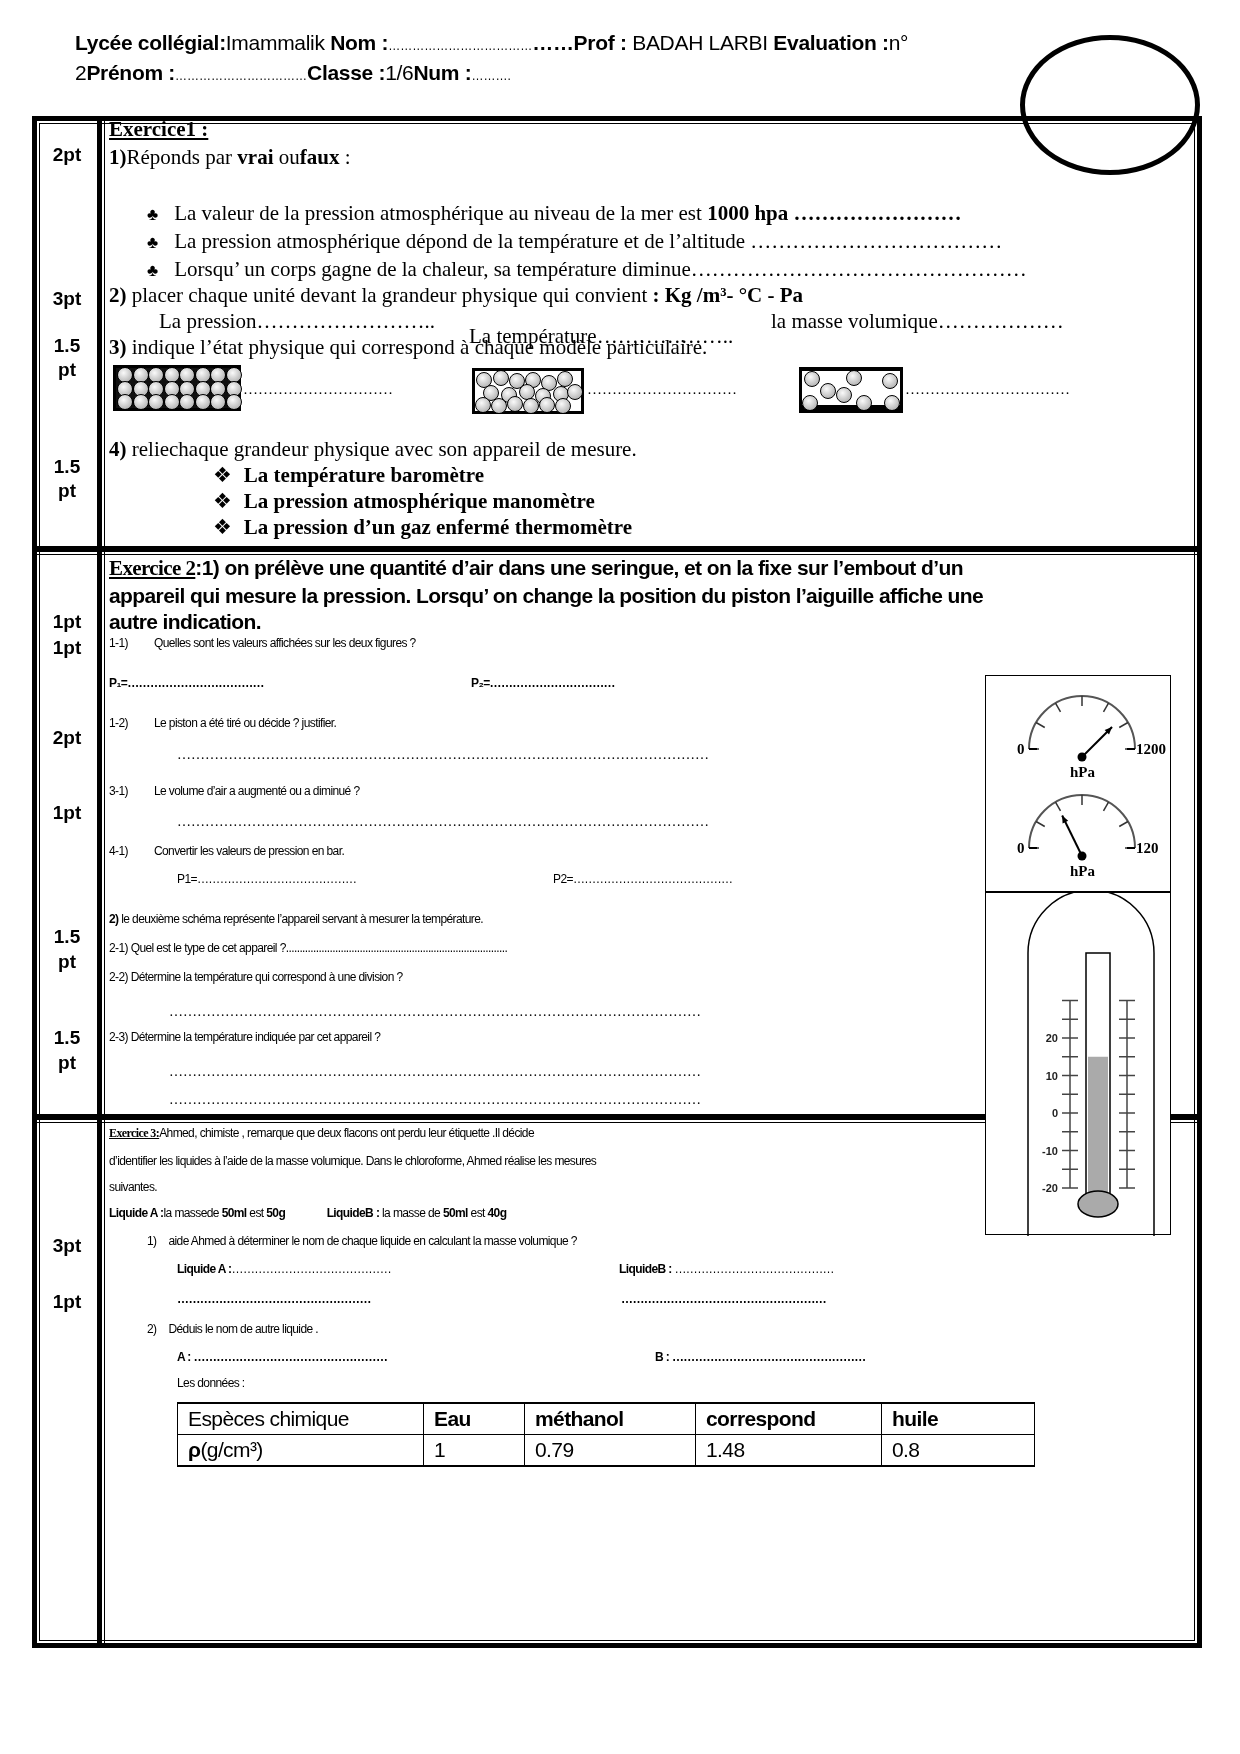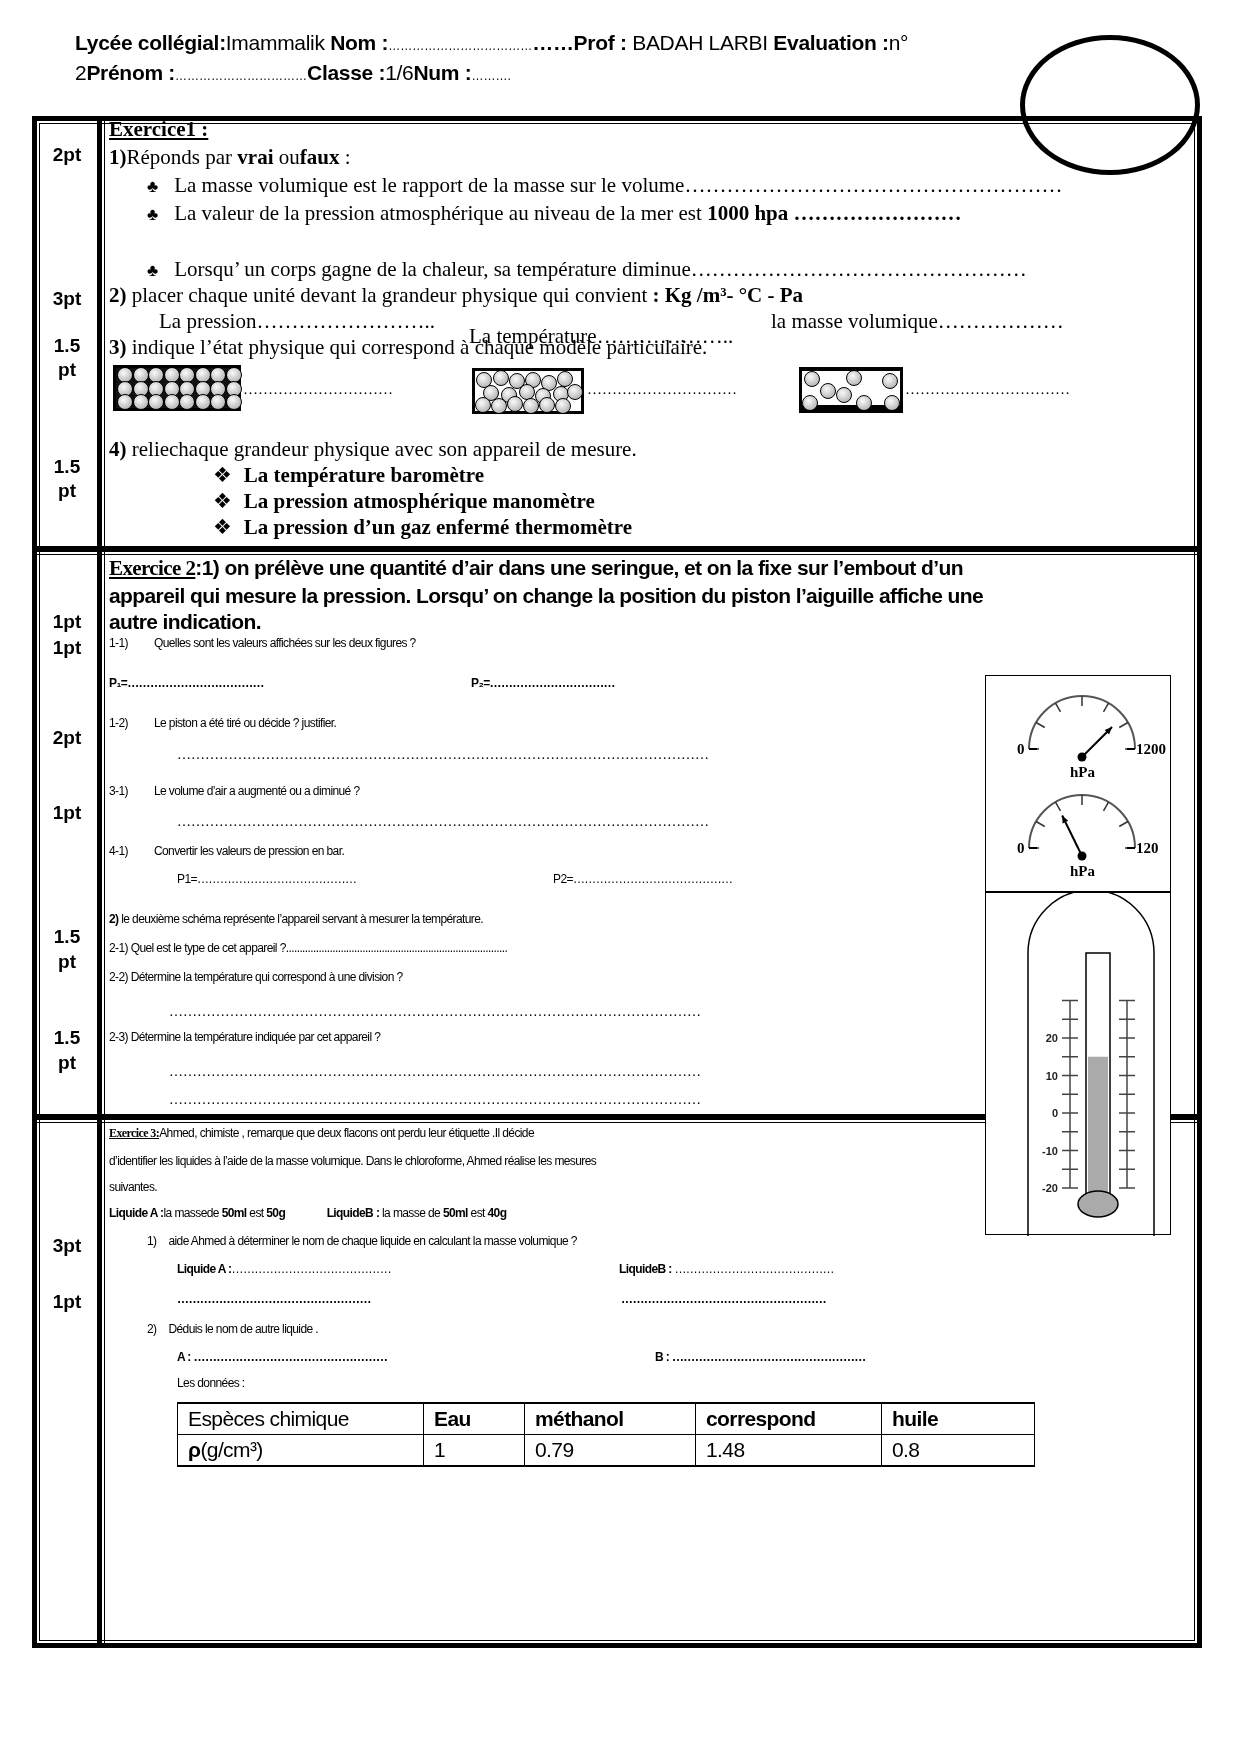--- a/index.html
+++ b/index.html
@@ -77,9 +77,6 @@
       <div class="ln ex-title" style="top:-4px;">Exercice1 :</div>
       <div class="ln" style="top:24px;">
         <b>1)</b><span>Réponds par </span><b>vrai</b><span> ou</span><b>faux</b><span> :</span>
-      </div>
-      <div class="ln" style="top:52px;left:38px;">
-        <span style="font-size:17px;margin-right:16px;">♣</span><span>La masse volumique est le rapport de la masse sur le volume</span><span class="dotted">………………………………………………</span>
       </div>
       <div class="ln" style="top:80px;left:38px;">
         <span style="font-size:17px;margin-right:16px;">♣</span><span>La valeur de la pression atmosphérique au niveau de la mer est </span><b>1000 hpa ……………………</b>

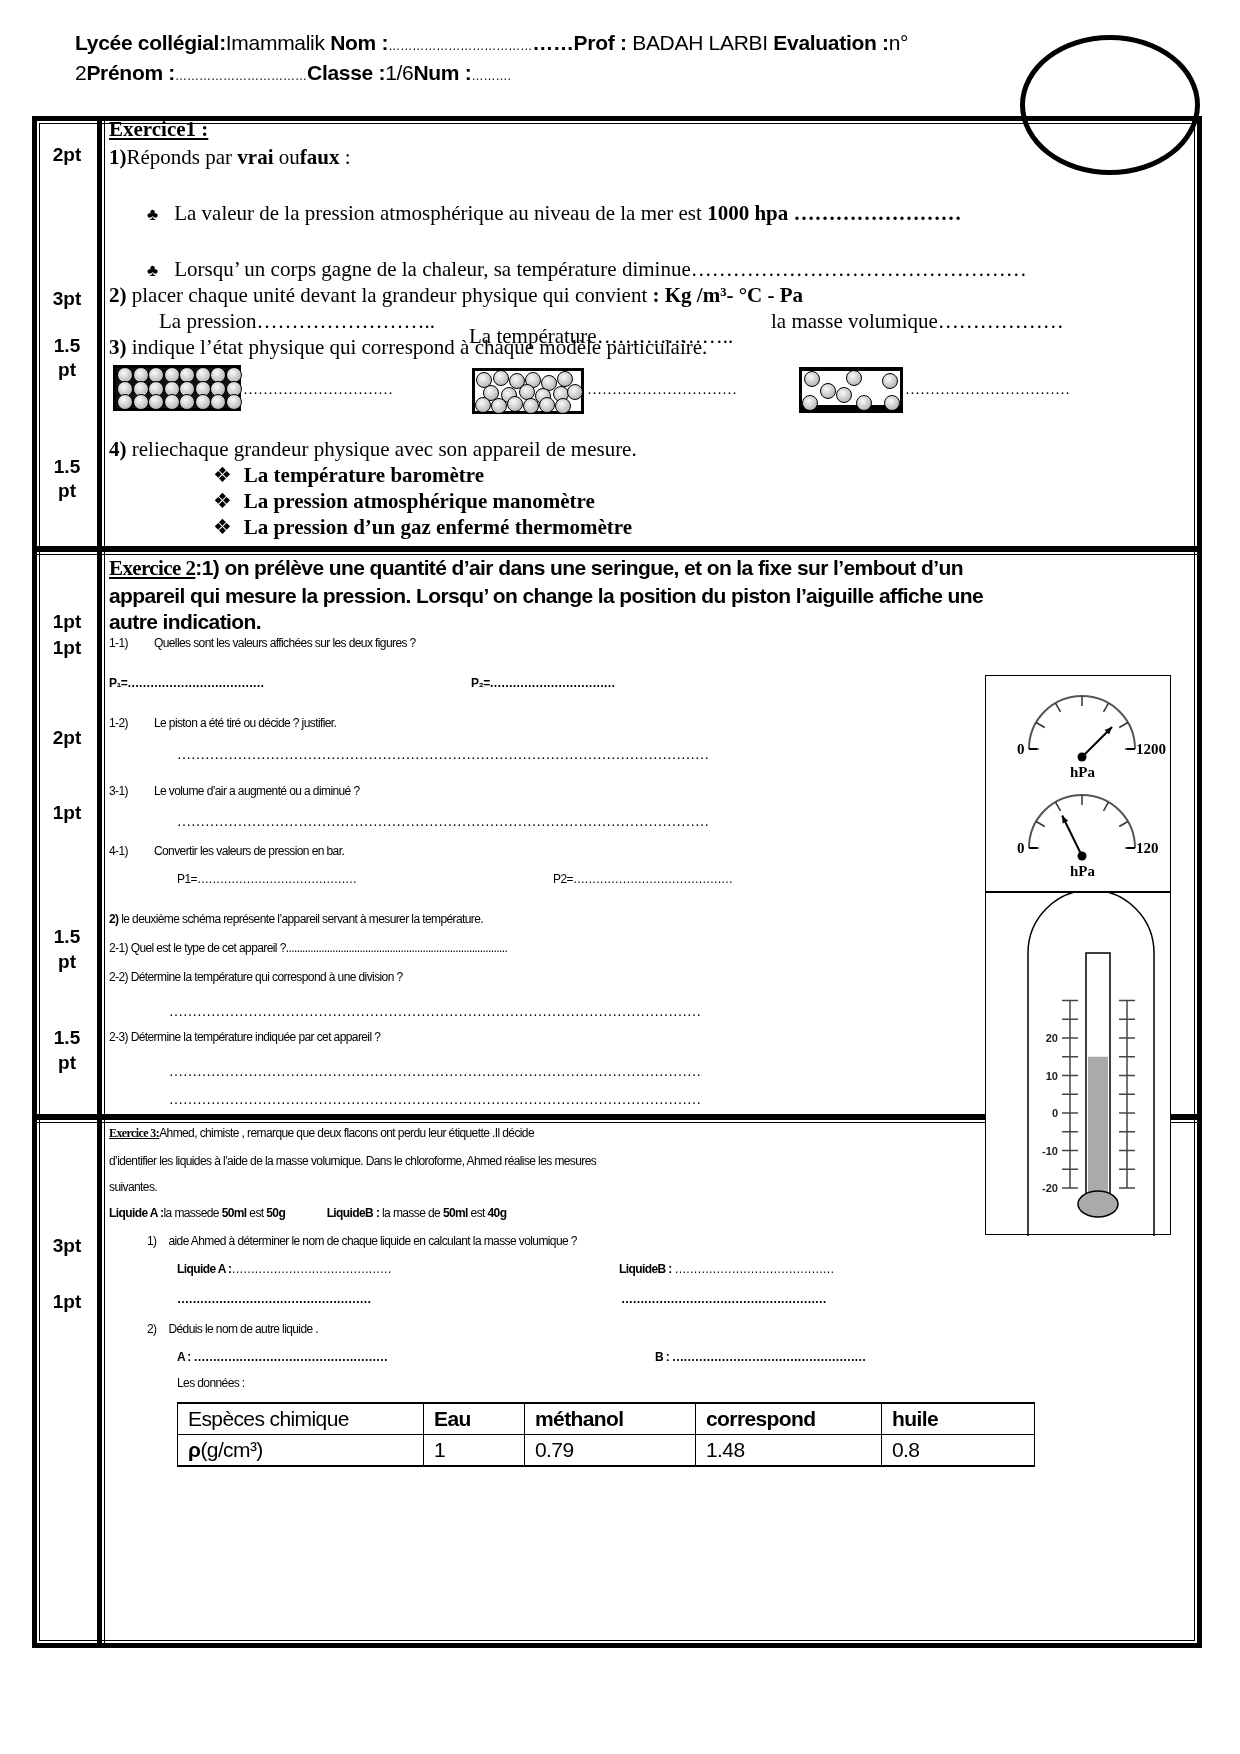--- a/index.html
+++ b/index.html
@@ -80,6 +80,9 @@
       </div>
       <div class="ln" style="top:80px;left:38px;">
         <span style="font-size:17px;margin-right:16px;">♣</span><span>La valeur de la pression atmosphérique au niveau de la mer est </span><b>1000 hpa ……………………</b>
+      </div>
+      <div class="ln" style="top:108px;left:38px;">
+        <span style="font-size:17px;margin-right:16px;">♣</span><span>La pression atmosphérique dépond de la température et de l’altitude </span><span class="dotted">………………………………</span>
       </div>
       <div class="ln" style="top:136px;left:38px;">
         <span style="font-size:17px;margin-right:16px;">♣</span><span>Lorsqu’ un corps gagne de la chaleur, sa température diminue</span><span class="dotted">…………………………………………</span>

